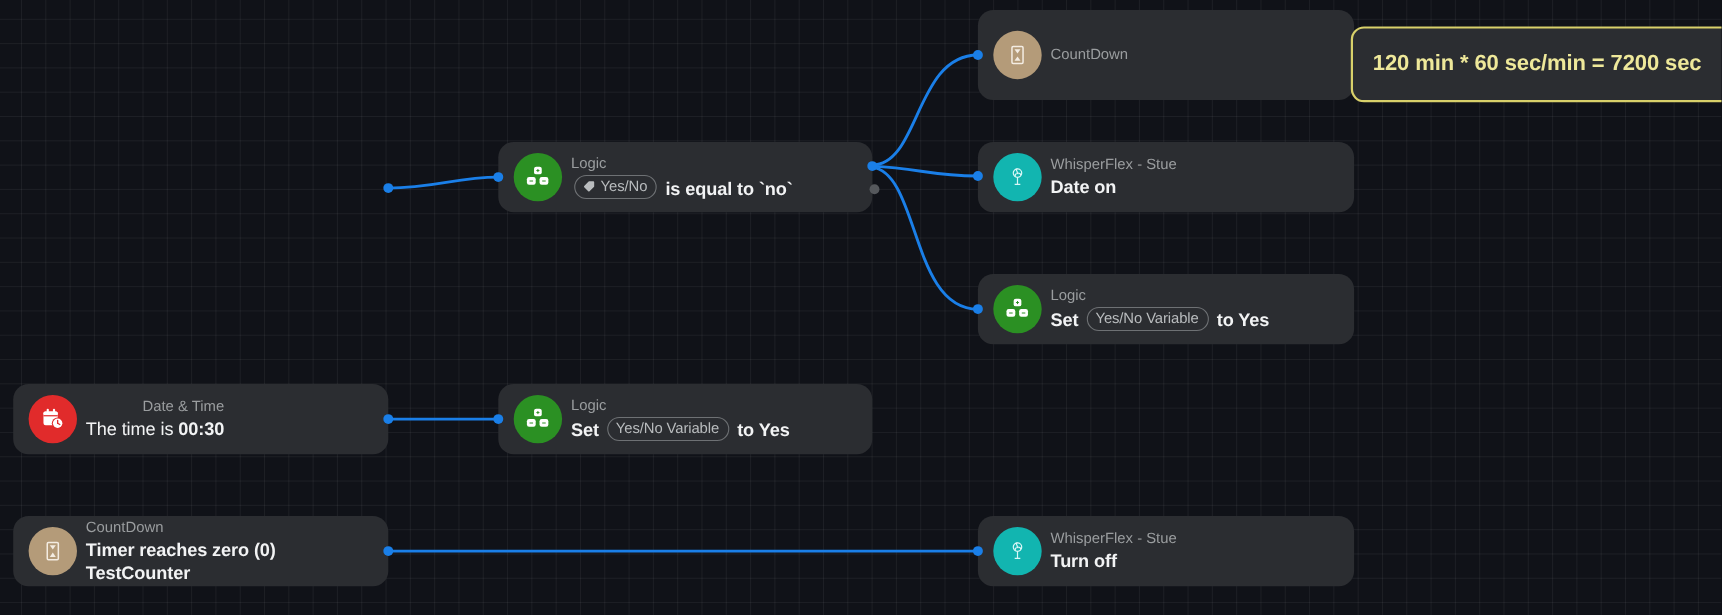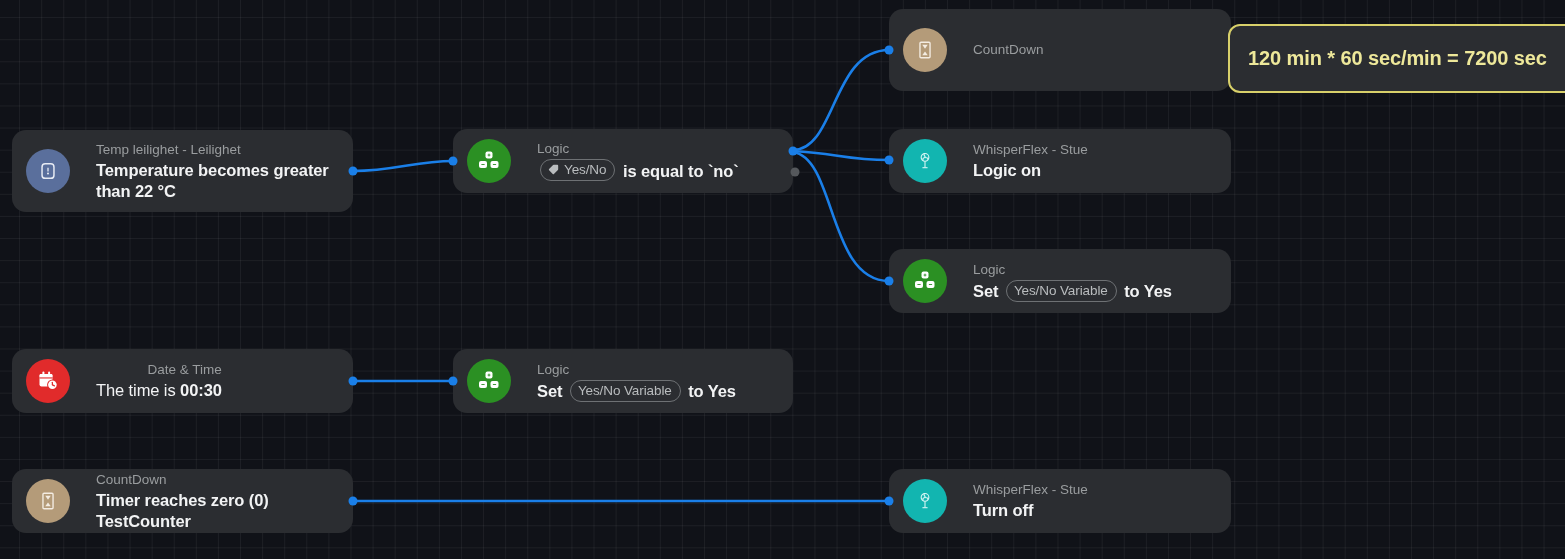--- a/index.html
+++ b/index.html
@@ -41,7 +41,7 @@
     align-items: center;
     padding: 0 16px 0 14px;
     box-sizing: border-box;
-    gap: 26px;
+    gap: 8px;
   }
   .node .icon-wrap {
     flex: 0 0 auto;

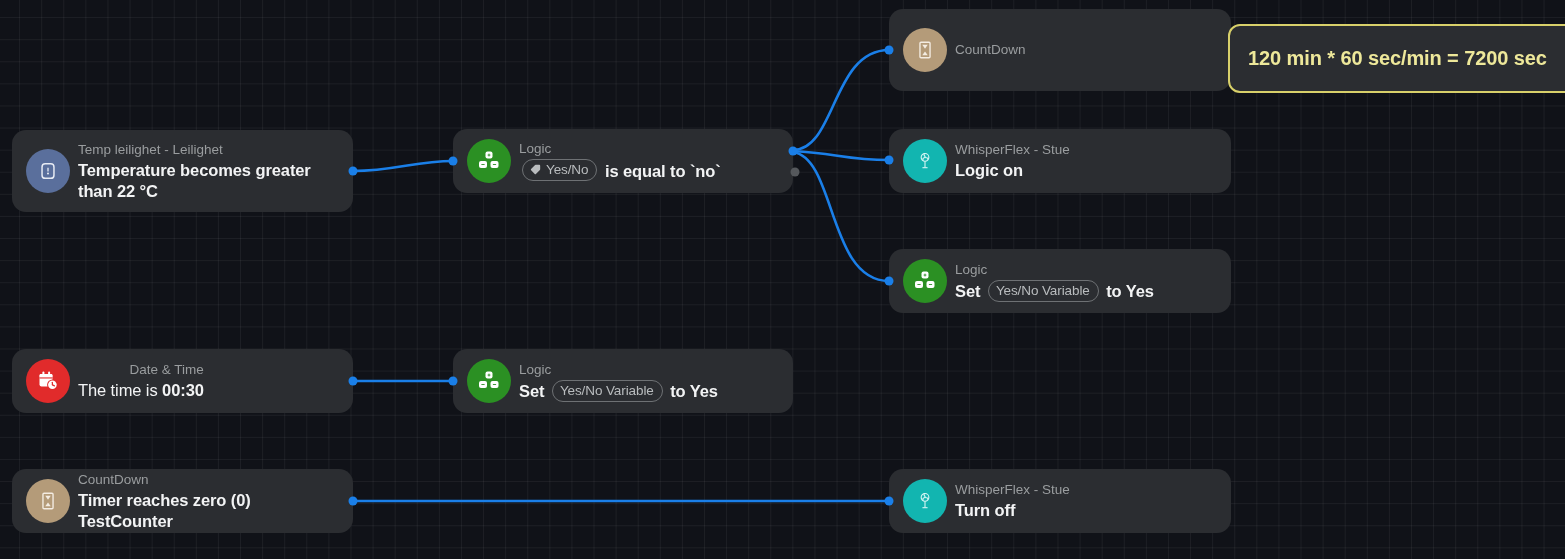--- a/index.html
+++ b/index.html
@@ -140,19 +140,6 @@
     <path d="M353,501 C 500,501 740,501 889,501" stroke="#1a7fe8" stroke-width="2.6" fill="none"></path>
   </svg>
 
-  <div class="node" style="left:12px; top:130px; width:341px; height:82px;">
-    <span class="icon-wrap" style="background:#5a6f9c;">
-      <svg width="22" height="22" viewBox="0 0 24 24" fill="none" stroke="#e8ecf4" stroke-width="1.6">
-        <rect x="5.5" y="4" width="13" height="16" rx="3.5"></rect>
-        <line x1="12" y1="8.5" x2="12" y2="12.5" stroke-width="1.4"></line>
-        <circle cx="12" cy="14.6" r="1.1" fill="#e8ecf4" stroke="none"></circle>
-      </svg>
-    </span>
-    <span class="txt">
-      <span class="subtitle">Temp leilighet - Leilighet</span>
-      <span class="title">Temperature becomes greater than 22 °C</span>
-    </span>
-  </div>
   <span class="port" style="left:353px; top:171px;"></span>
 
   <div class="node" style="left:453px; top:129px; width:340px; height:64px;">

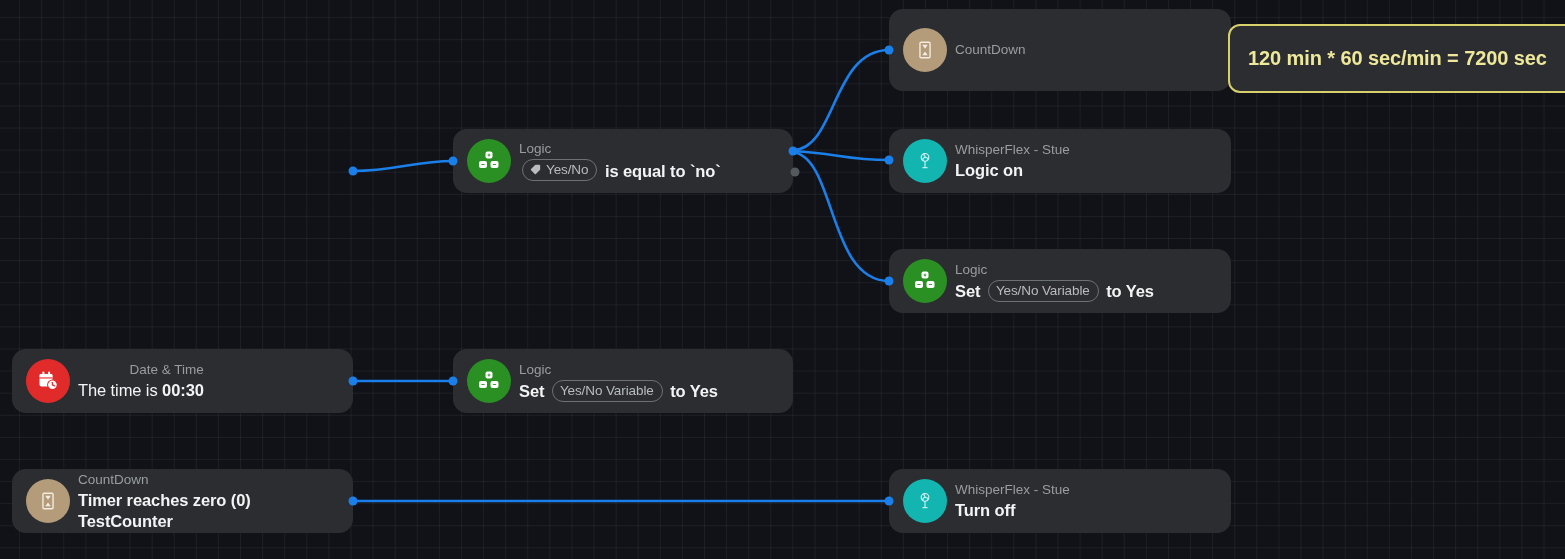--- a/index.html
+++ b/index.html
@@ -203,7 +203,7 @@
     </span>
     <span class="txt">
       <span class="subtitle">WhisperFlex - Stue</span>
-      <span class="title">Logic on</span>
+      <span class="title">Date on</span>
     </span>
   </div>
   <span class="port" style="left:889px; top:160px;"></span>

